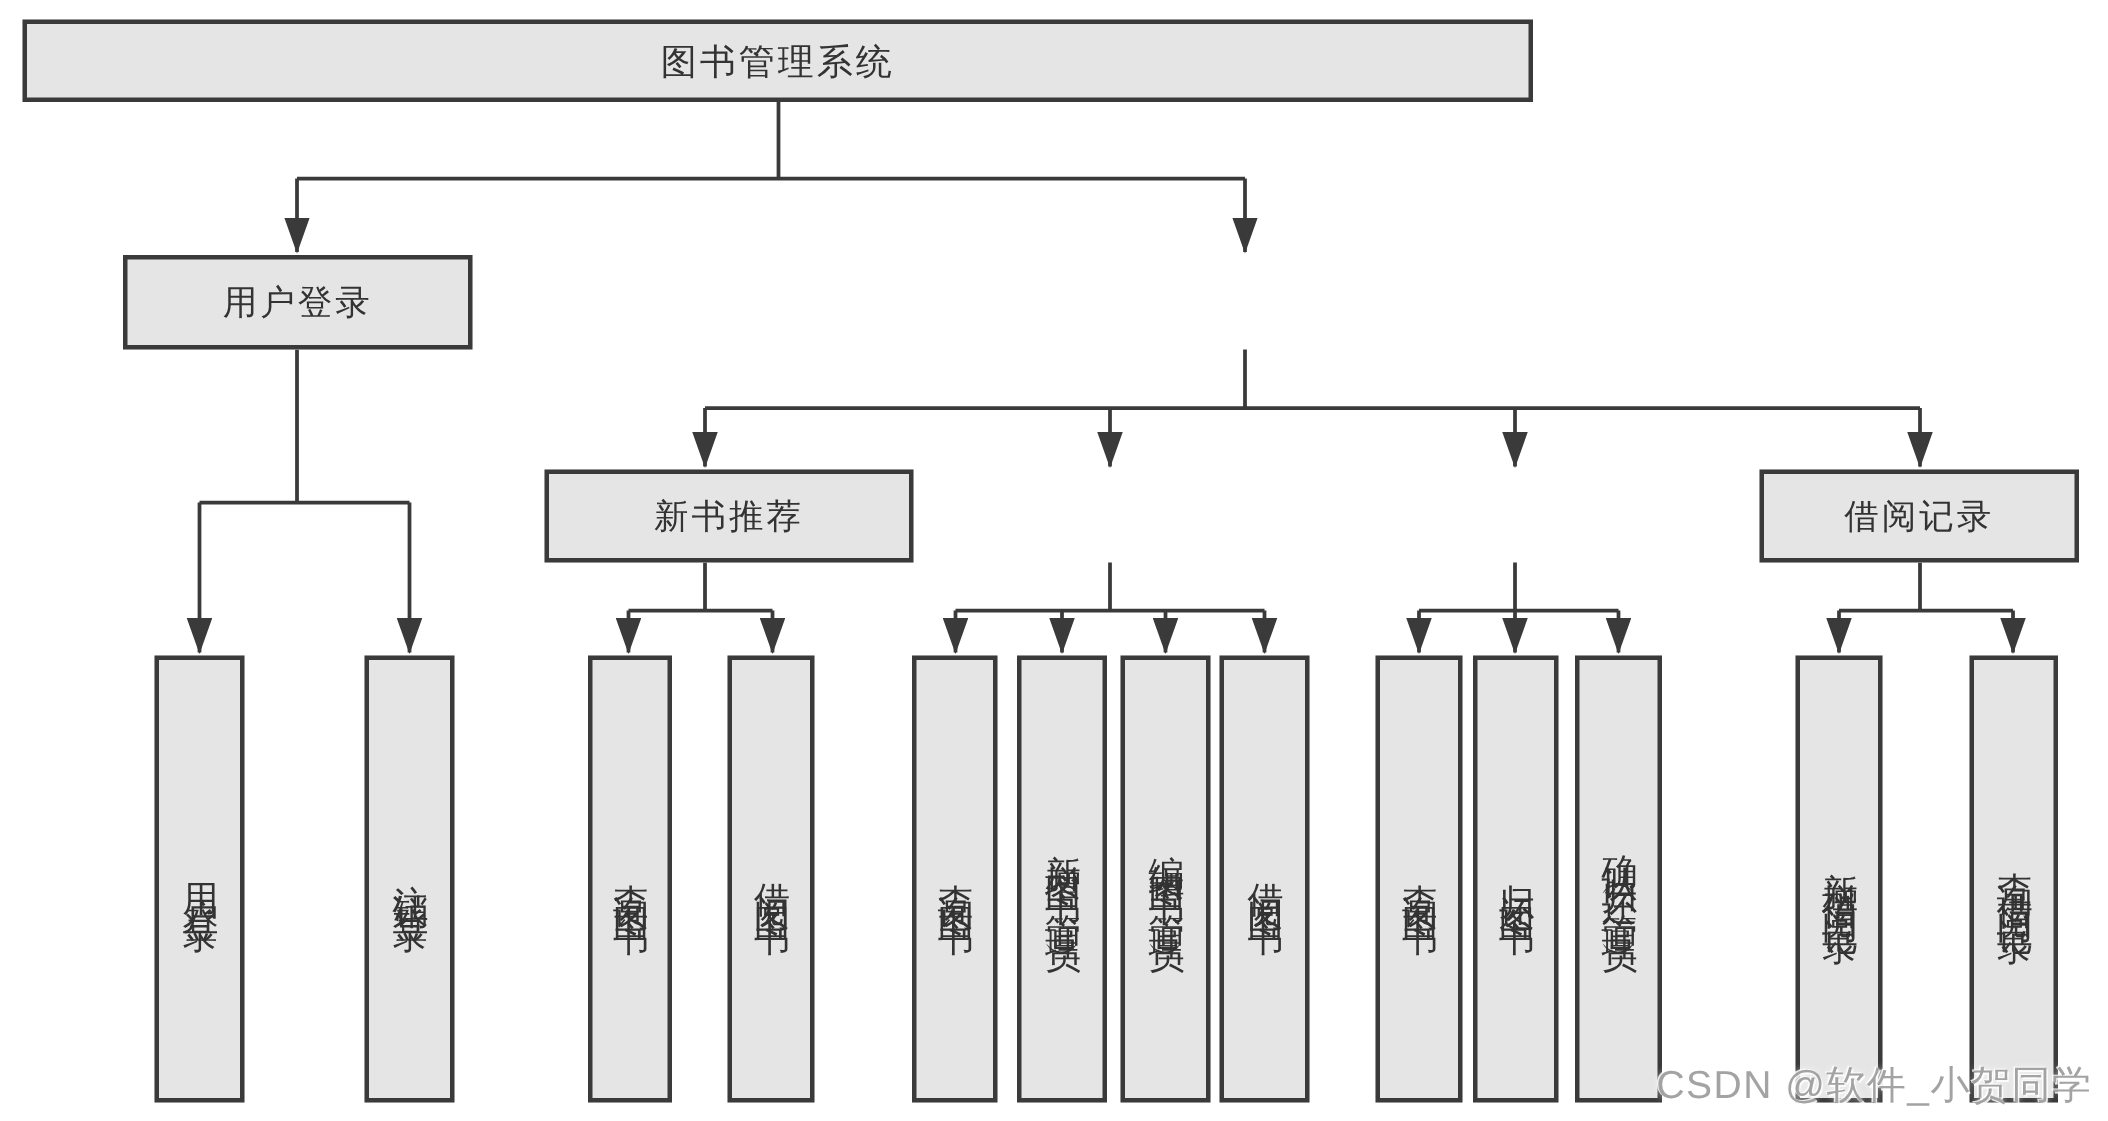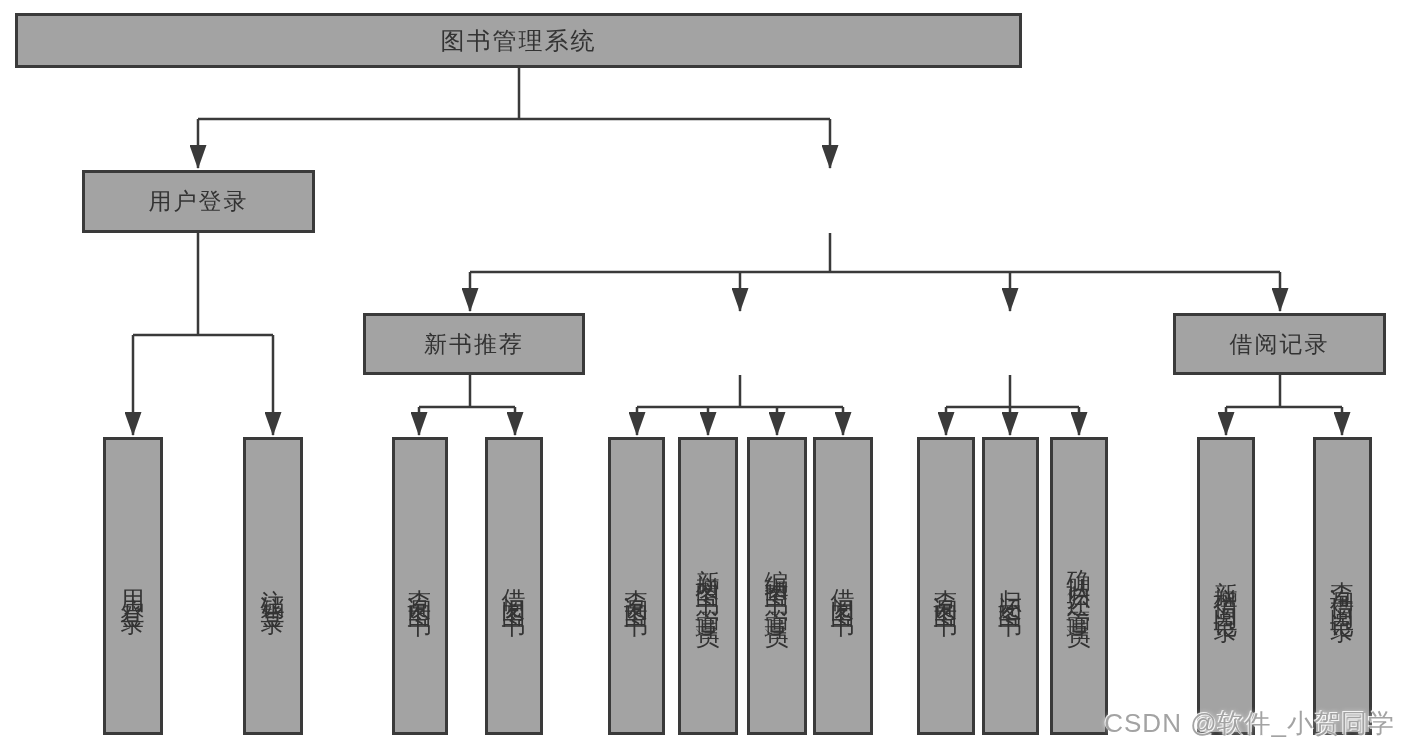--- a/index.html
+++ b/index.html
@@ -30,7 +30,7 @@
   .node {
     position: absolute;
     z-index: 2;
-    background: #a3a3a3;
+    background: #e5e5e5;
     border: 3px solid var(--box-border, #3a3a3a);
     display: flex;
     align-items: center;

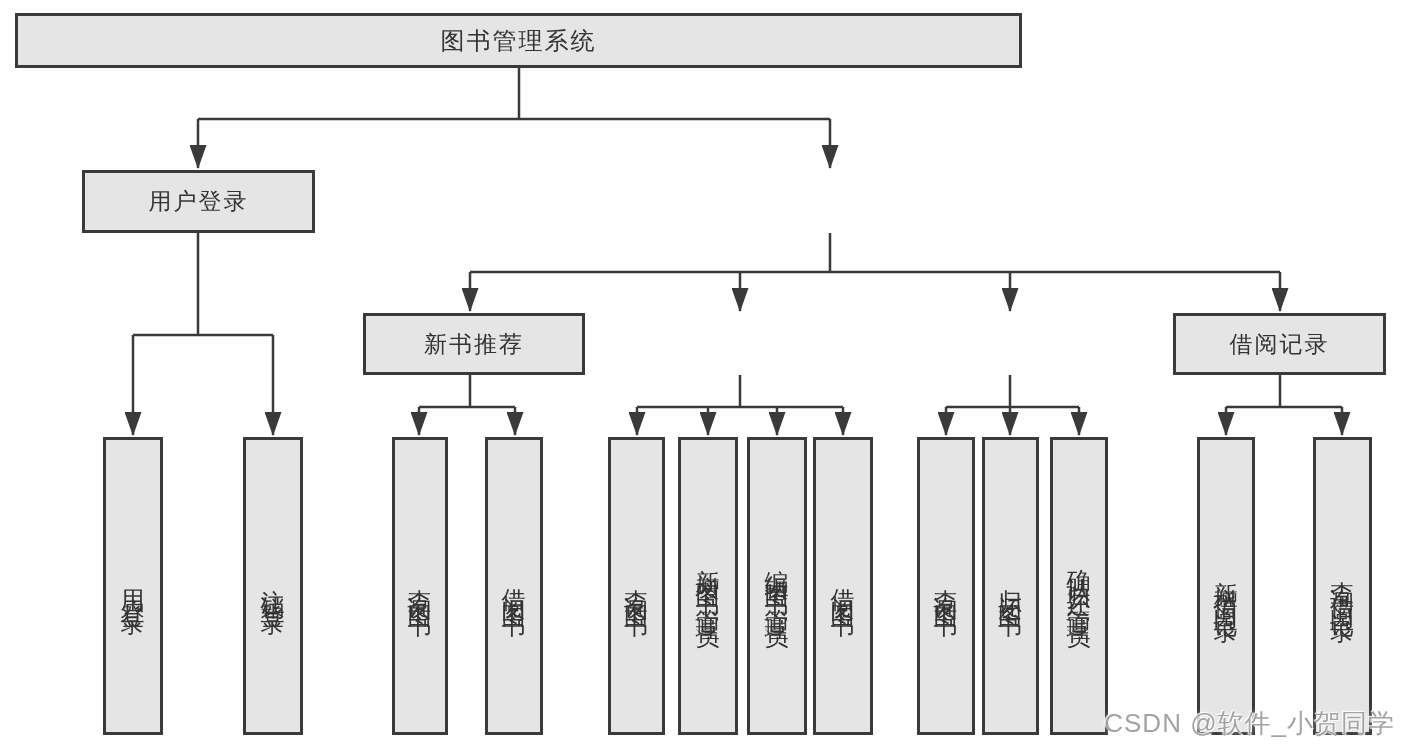--- a/index.html
+++ b/index.html
@@ -135,7 +135,7 @@
   </div>
 
 
-  <div class="node" style="left:363px; top:313px; width:222px; height:62px;">
+  <div class="node" style="left:363px; top:313px; width:246px; height:62px;">
     <span class="label">新书推荐</span>
   </div>
 

